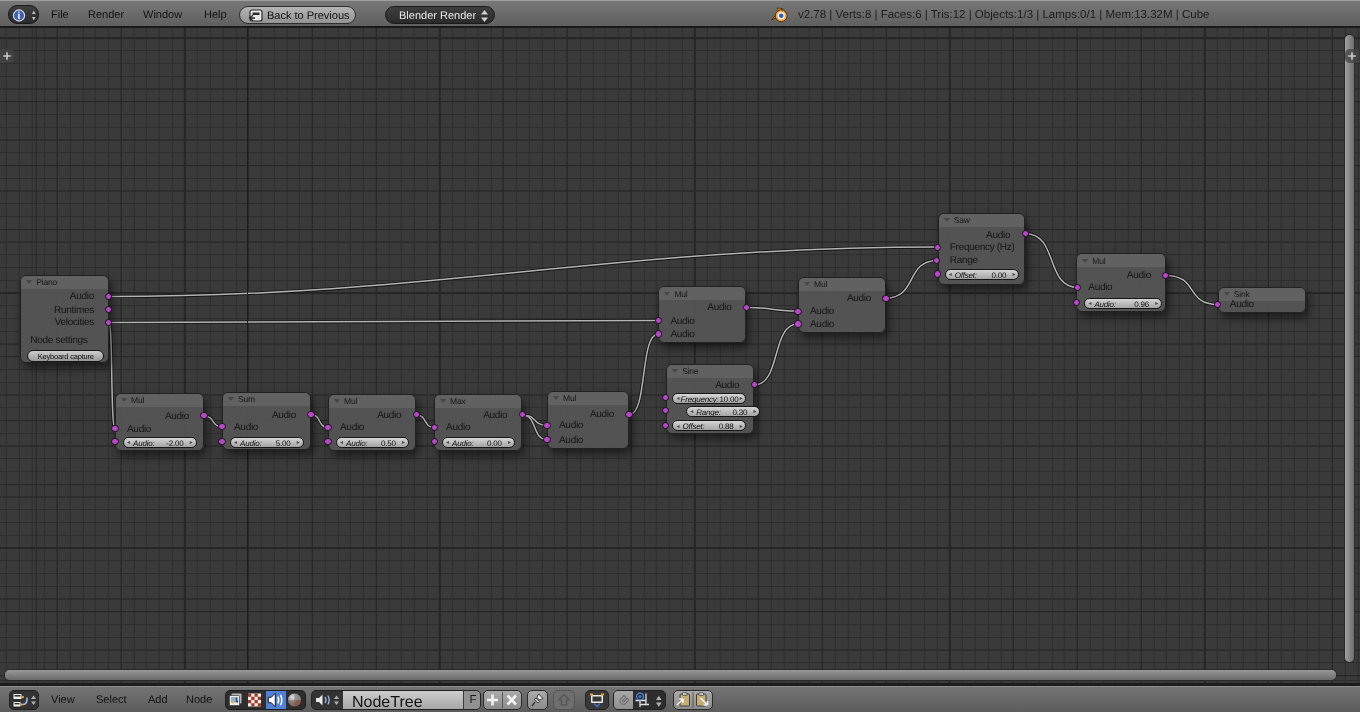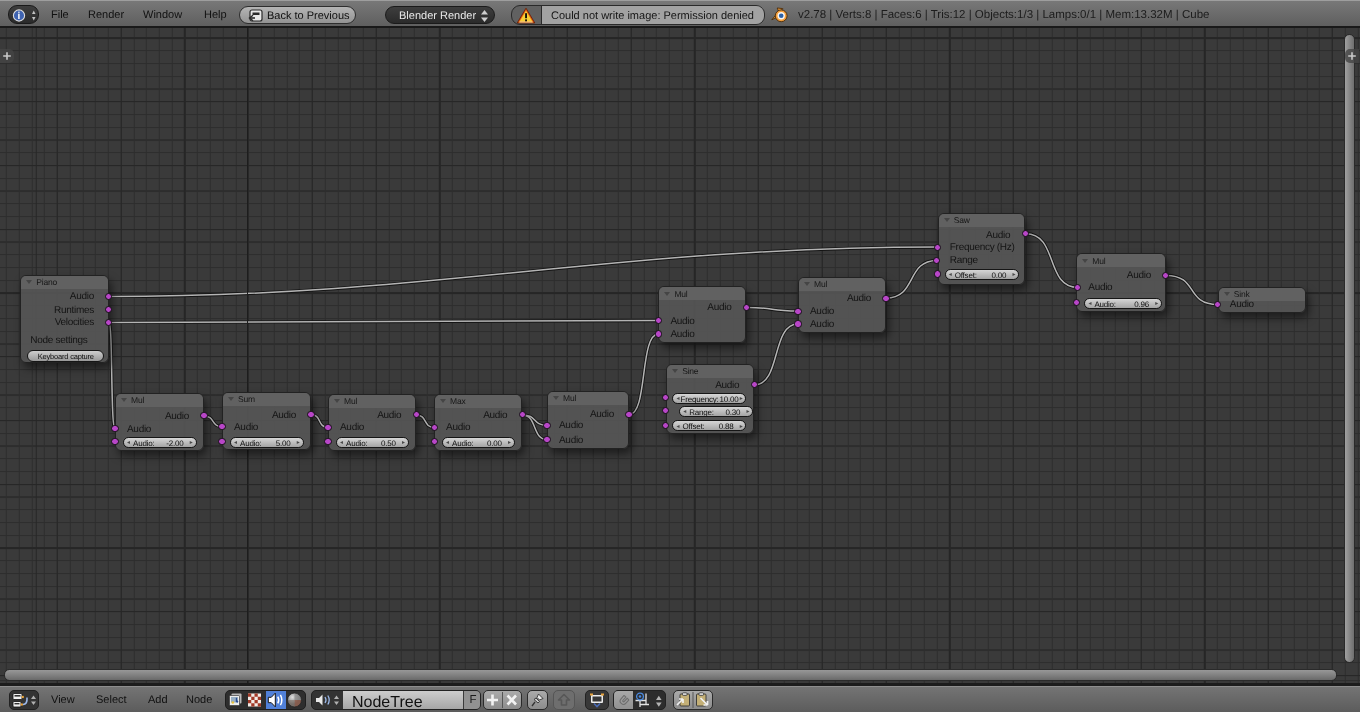--- a/index.html
+++ b/index.html
@@ -322,17 +322,6 @@
   <path d="M1 8.5 L8 8.5 L4.5 13 Z" fill="#cfcfcf"></path>
  </svg>
 </div>
-<div style="position:absolute;left:511px;top:4px;width:254px;height:20px;border:1px solid #2a2a2a;border-radius:9px;background:#616161;overflow:hidden">
- <div style="position:absolute;left:29px;top:0;right:0;bottom:0;background:#a2a2a2;border-left:1.5px solid #2a2a2a"></div>
- <svg width="20" height="18" style="position:absolute;left:4px;top:1px">
-  <path d="M10 1.2 L18.8 16 L1.2 16 Z" fill="#e85c10" stroke="#68200a" stroke-width="0.9" stroke-linejoin="round"></path>
-  <path d="M10 3.8 L16.4 14.6 L3.6 14.6 Z" fill="#f6cf35"></path>
-  <path d="M4.6 14.6 L15.4 14.6 L16.4 14.6 L16.9 15.4 L3.1 15.4 L3.6 14.6 Z" fill="#fbe9a8"></path>
-  <rect x="9.1" y="6.2" width="1.9" height="5" fill="#151008"></rect>
-  <rect x="9.1" y="12.4" width="1.9" height="1.9" fill="#151008"></rect>
- </svg>
- <span style="position:absolute;left:39px;top:3.5px;font-size:11px;color:#151515">Could not write image: Permission denied</span>
-</div>
 <svg width="20" height="18" style="position:absolute;left:770px;top:5px">
  <path d="M1.8 13.8 L7.6 6.9 L10.4 9.3 Z" fill="#f5a03c" stroke="#4a2a08" stroke-width="0.9" stroke-linejoin="round"></path>
  <path d="M7.2 2.0 L12.8 2.6 L9.2 6.6 Z" fill="#f5a03c" stroke="#4a2a08" stroke-width="0.9" stroke-linejoin="round"></path>

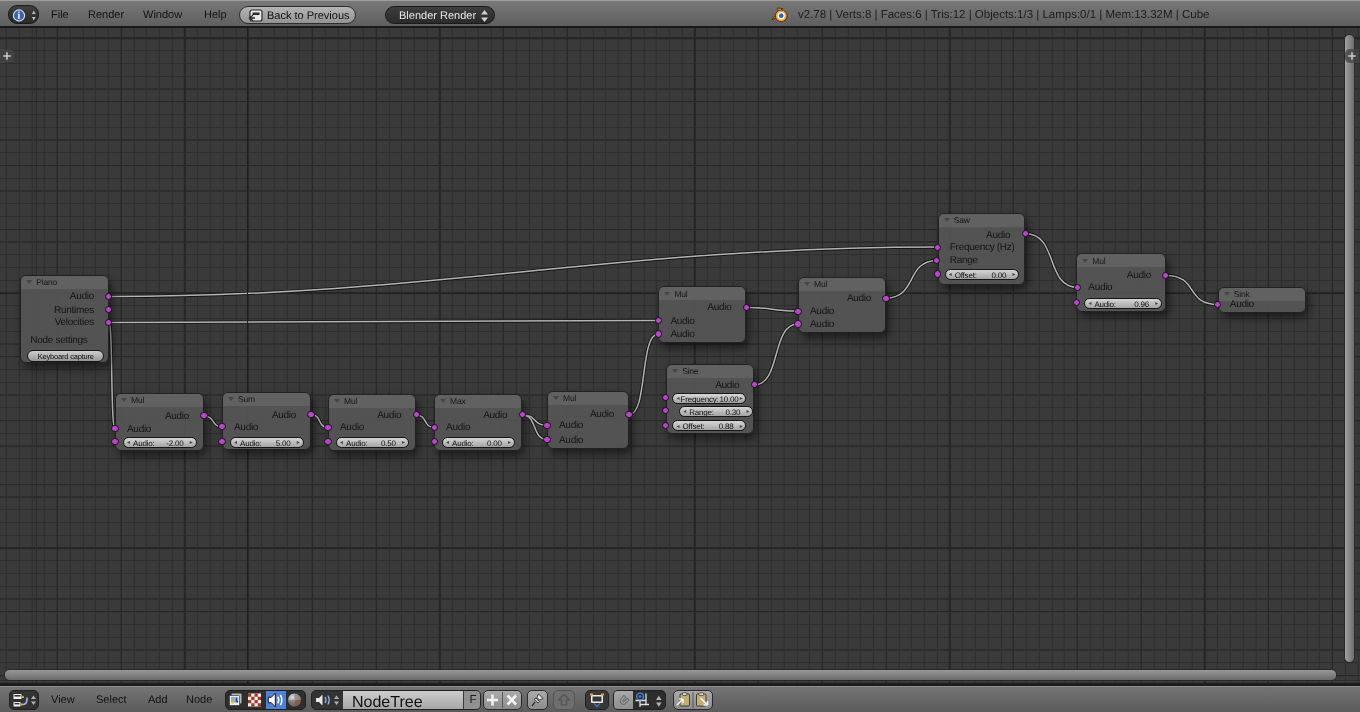--- a/index.html
+++ b/index.html
@@ -28,7 +28,7 @@
 .r{text-align:right;}
 .slider{position:absolute;height:11px;border-radius:5.5px;border:1px solid #161616;
  background:linear-gradient(#d6d6d6,#a4a4a4);font-size:8px;letter-spacing:-0.2px;color:#0f0f0f;overflow:hidden;}
-.slider .sl{position:absolute;left:9px;top:1px;white-space:nowrap;}
+.slider .sl{position:absolute;left:9px;top:1px;white-space:nowrap;font-style:italic;}
 .slider .sv{position:absolute;right:12px;top:1px;white-space:nowrap;}
 .slider .la{position:absolute;left:3px;top:1.5px;color:#4a4a4a;font-size:6px;}
 .slider .ra{position:absolute;right:3px;top:1.5px;color:#4a4a4a;font-size:6px;}

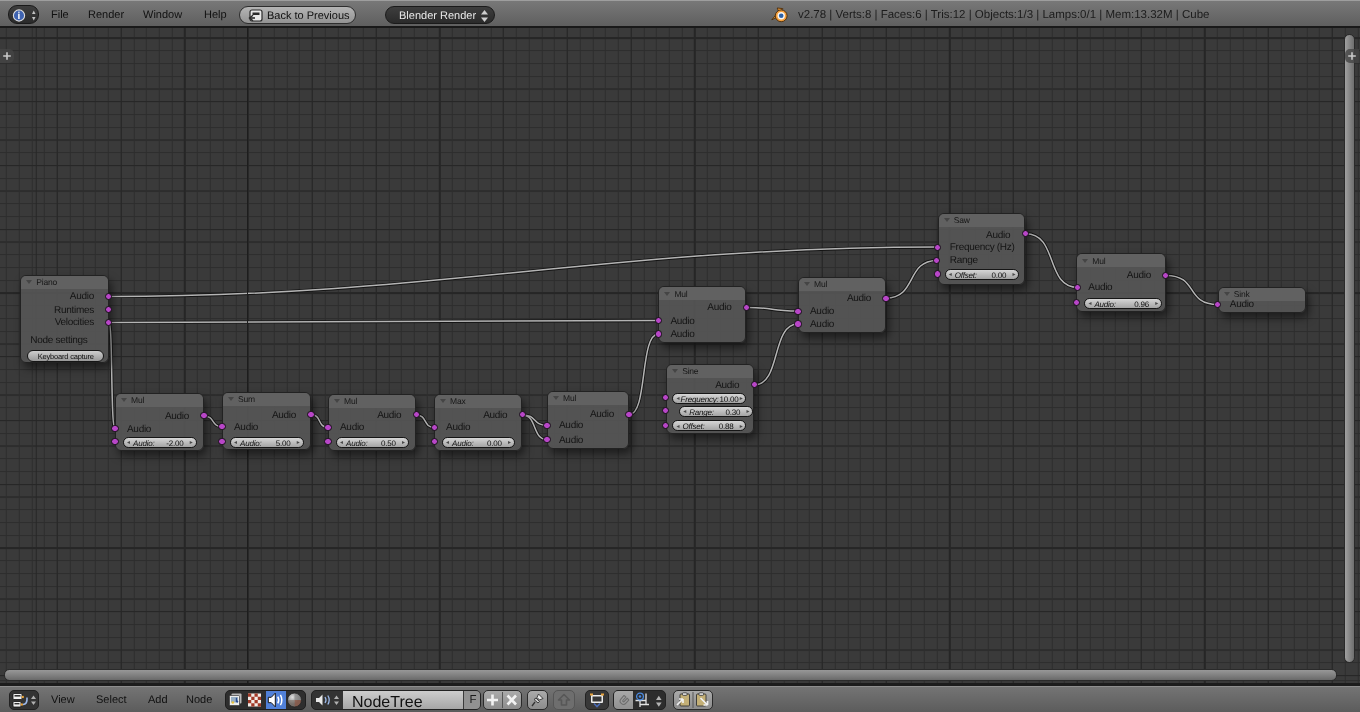--- a/index.html
+++ b/index.html
@@ -198,7 +198,7 @@
           <span class="sv" style="right:7px">10.00</span>
           <span class="ra">▸</span>
         </div>
-<div class="slider" style="left:12px;top:41.1px;width:74.0px">
+<div class="slider" style="left:19px;top:41.1px;width:74.0px">
           <span class="la">◂</span>
           <span class="sl">Range:</span>
           <span class="sv">0.30</span>

